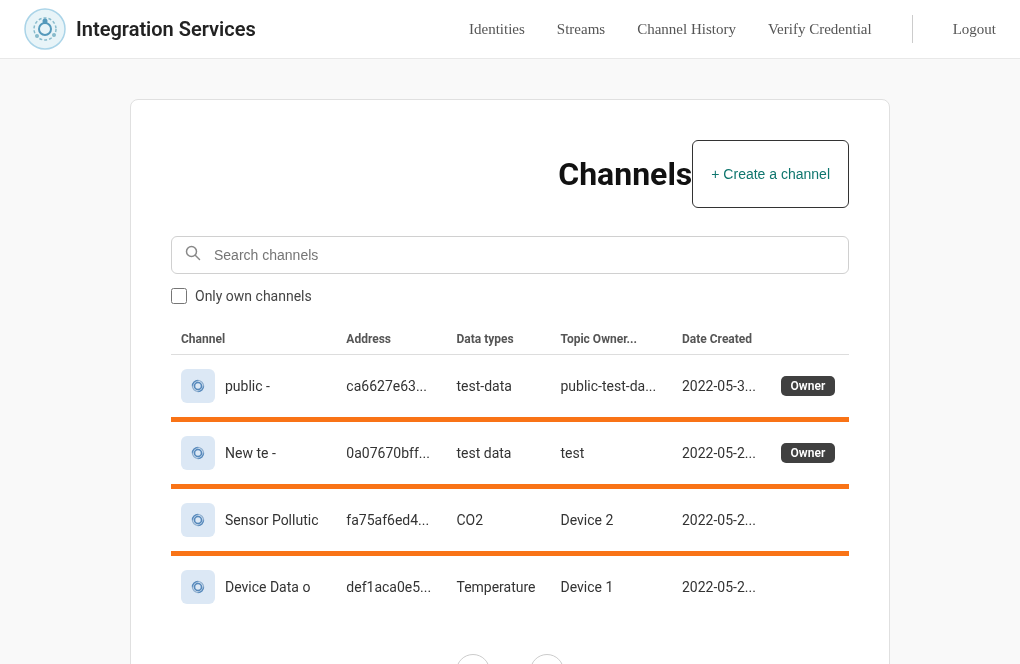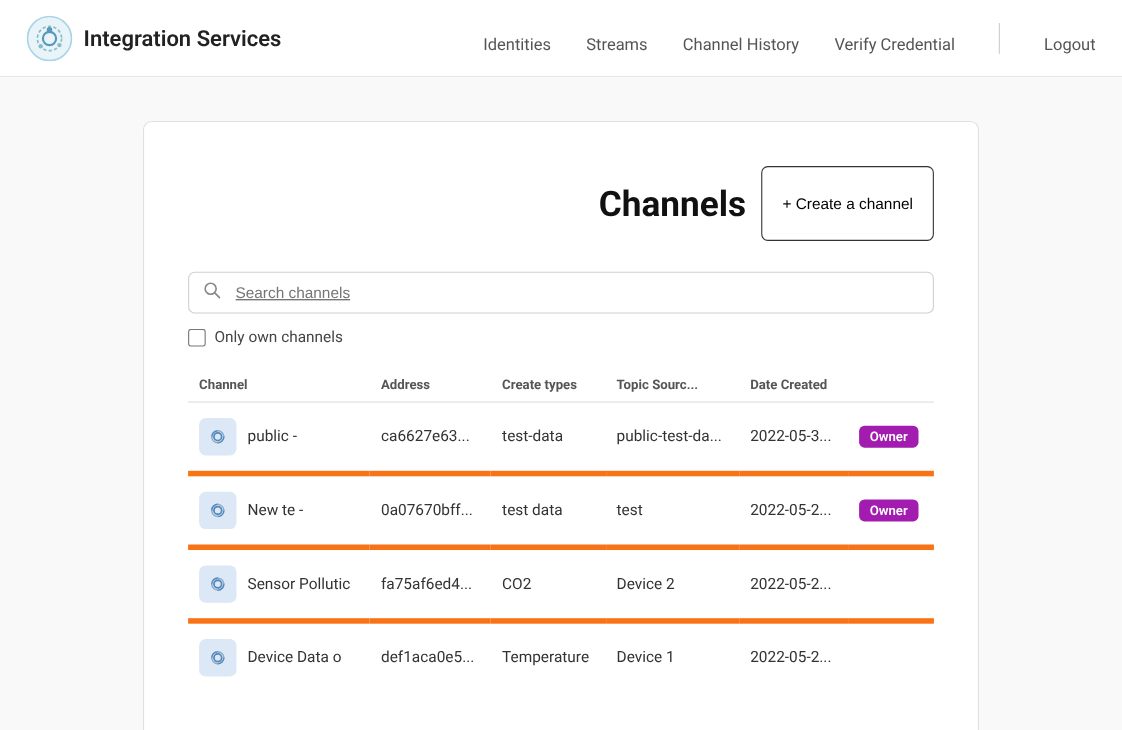--- a/index.html
+++ b/index.html
@@ -16,7 +16,7 @@
       display: flex;
       align-items: center;
       padding: 0 24px;
-      height: 70px;
+      height: 59px;
       background: #fff;
       border-bottom: 1px solid #e8e8e8;
     }

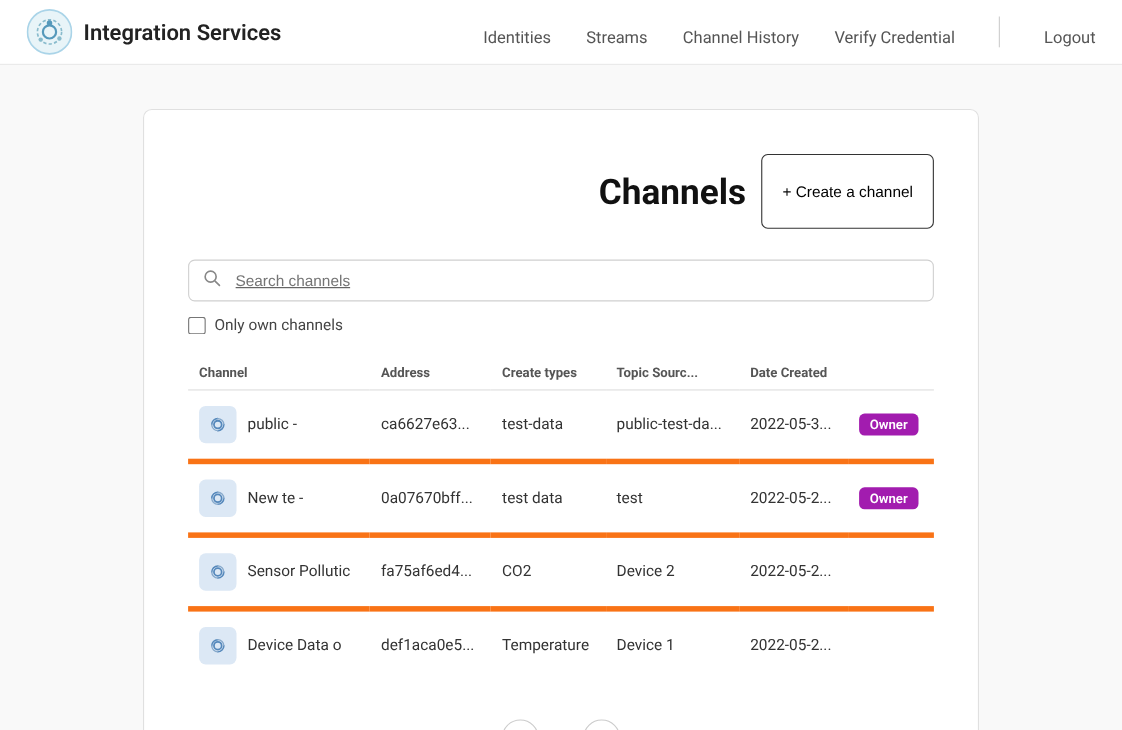--- a/index.html
+++ b/index.html
@@ -37,8 +37,9 @@
     }
     .nav {
       display: flex;
-      align-items: flex-end;
+      align-items: center;
       gap: 32px;
+      font-family: Liberation Serif, serif;
     }
     .nav-item {
       font-size: 15px;

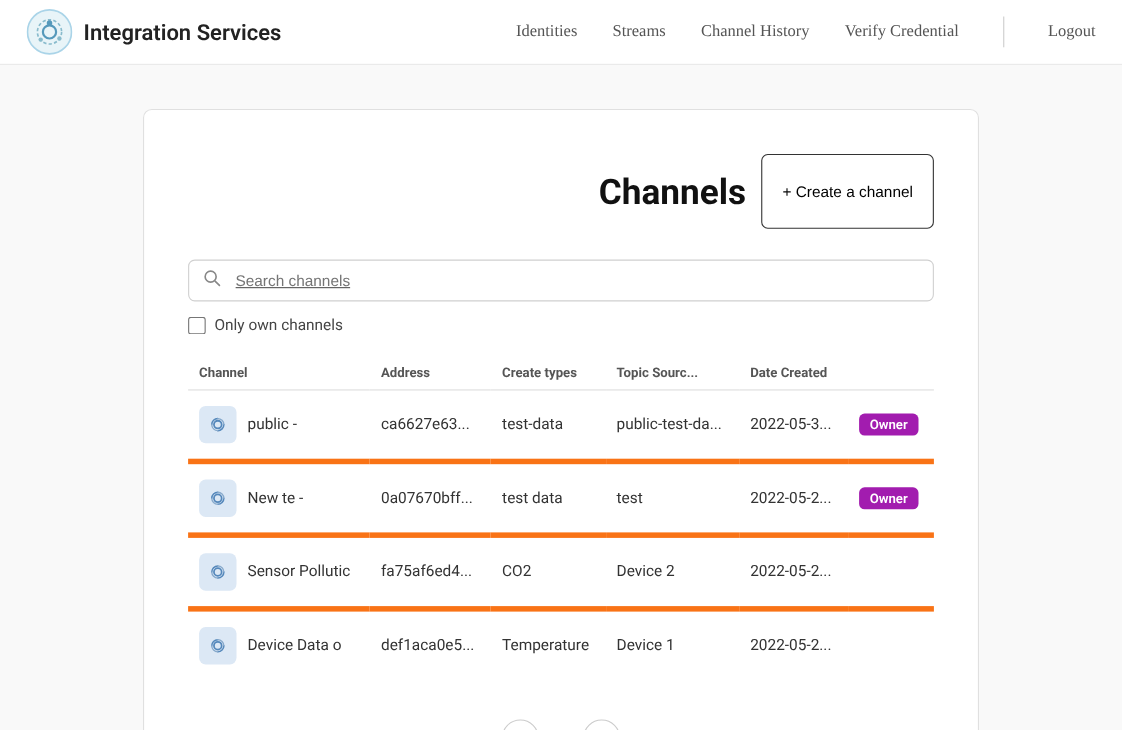--- a/index.html
+++ b/index.html
@@ -94,10 +94,9 @@
       border-radius: 6px;
       background: #fff;
       font-size: 14px;
-      color: #000000;
+      color: #0f766e;
       cursor: pointer;
       font-weight: 500;
-      margin-left: 14px;
     }
 
     

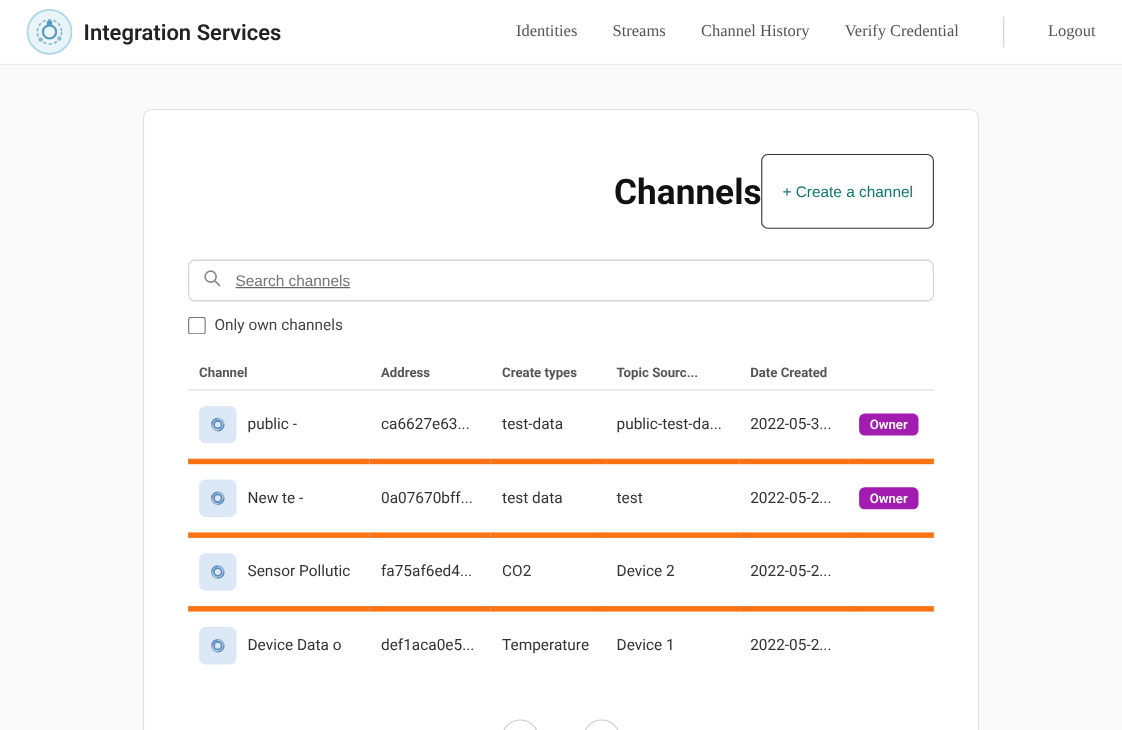--- a/index.html
+++ b/index.html
@@ -120,7 +120,6 @@
       font-size: 14px;
       color: #555;
       outline: none;
-      text-decoration: underline;
     }
 
     

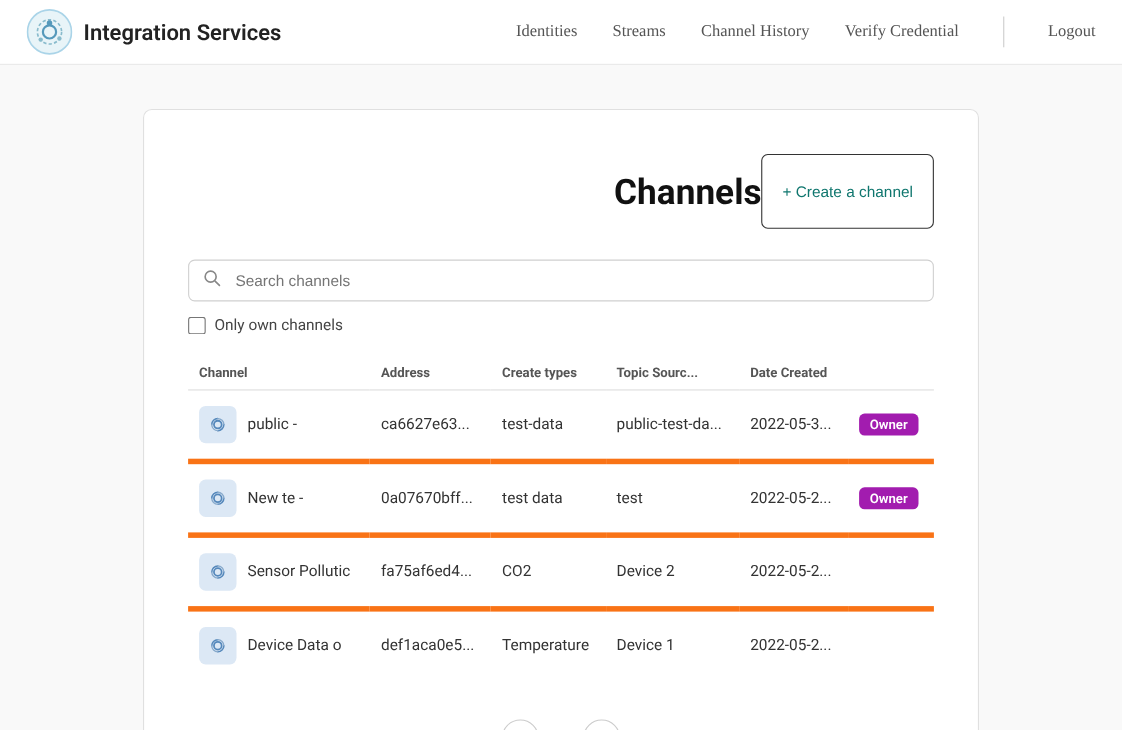--- a/index.html
+++ b/index.html
@@ -272,7 +272,7 @@
         <tr>
           <th>Channel</th>
           <th>Address</th>
-          <th>Create types</th>
+          <th>Data types</th>
           <th>Topic Sourc...</th>
           <th>Date Created</th>
           <th></th>

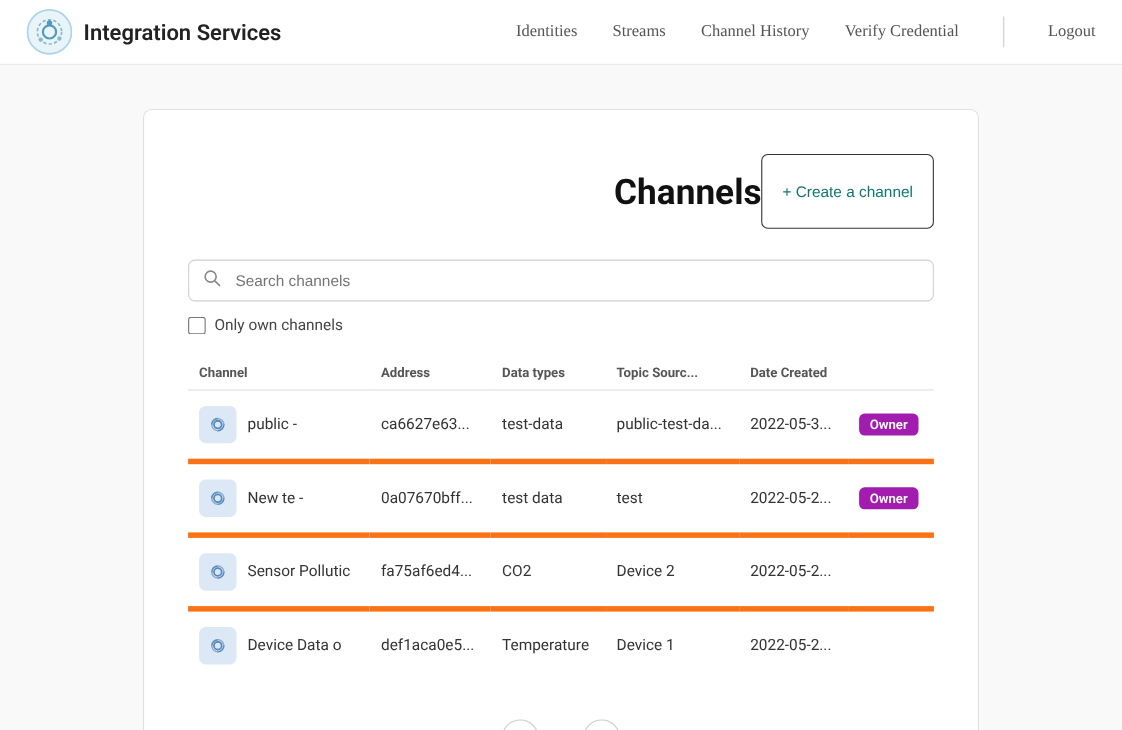--- a/index.html
+++ b/index.html
@@ -273,7 +273,7 @@
           <th>Channel</th>
           <th>Address</th>
           <th>Data types</th>
-          <th>Topic Sourc...</th>
+          <th>Topic Owner...</th>
           <th>Date Created</th>
           <th></th>
         </tr>

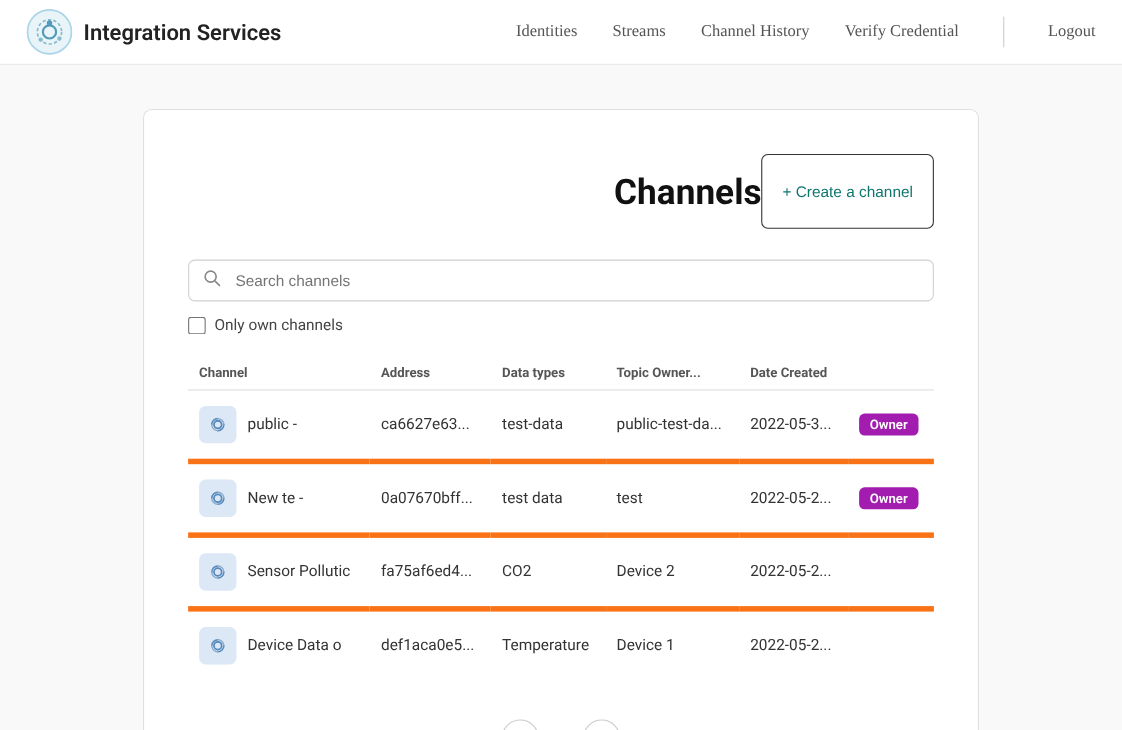--- a/index.html
+++ b/index.html
@@ -184,7 +184,7 @@
     }
 
     .owner-badge {
-      background: #a21caf;
+      background: #404040;
       color: #fff;
       border-radius: 5px;
       padding: 3px 10px;

